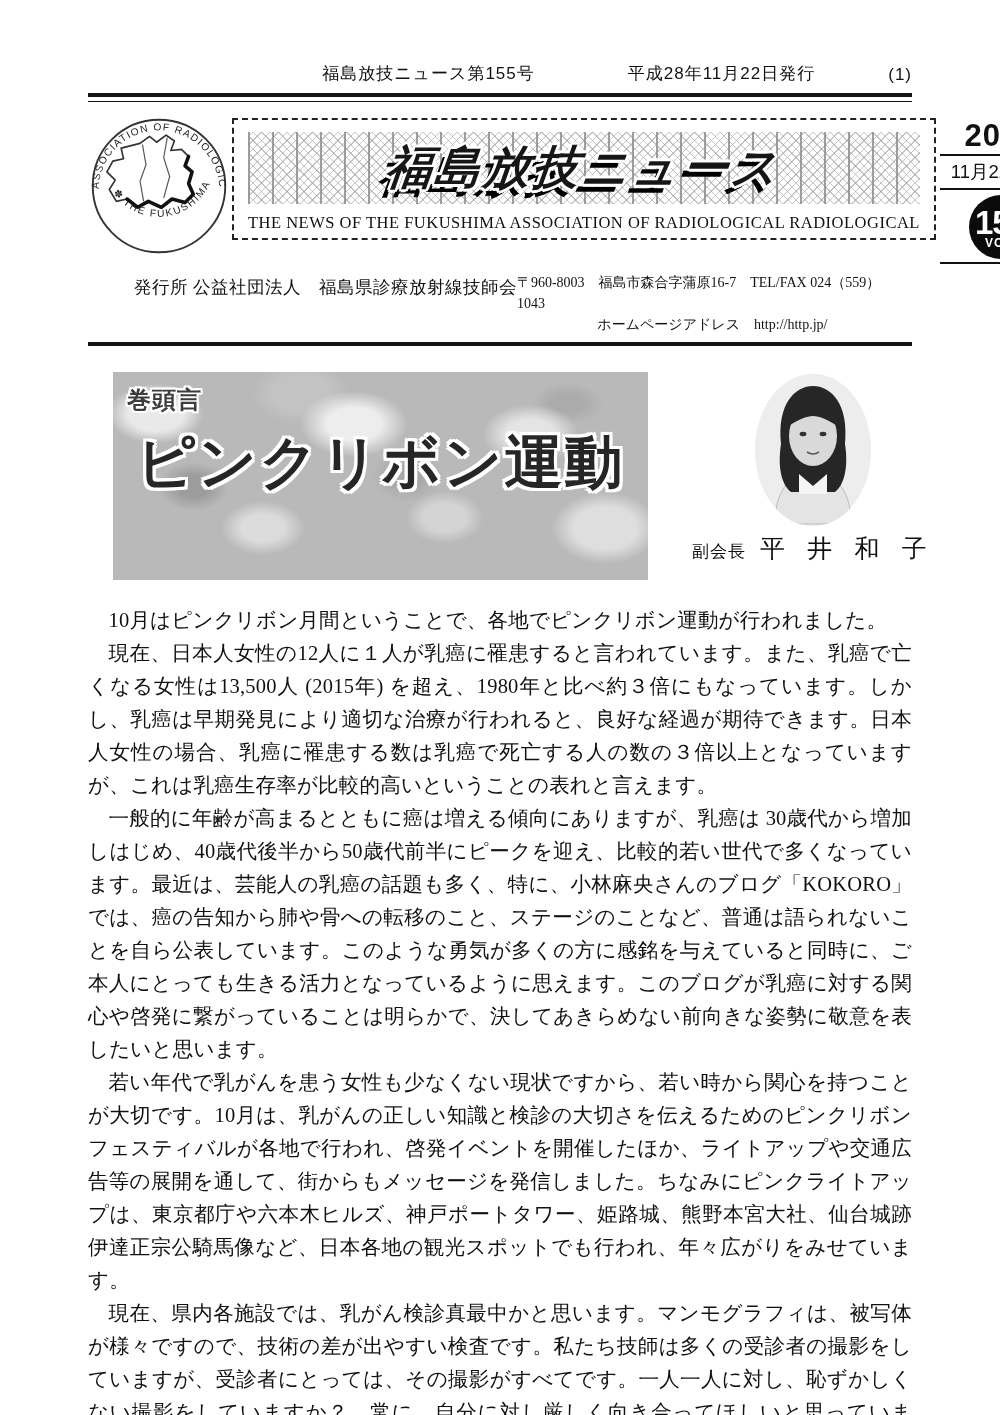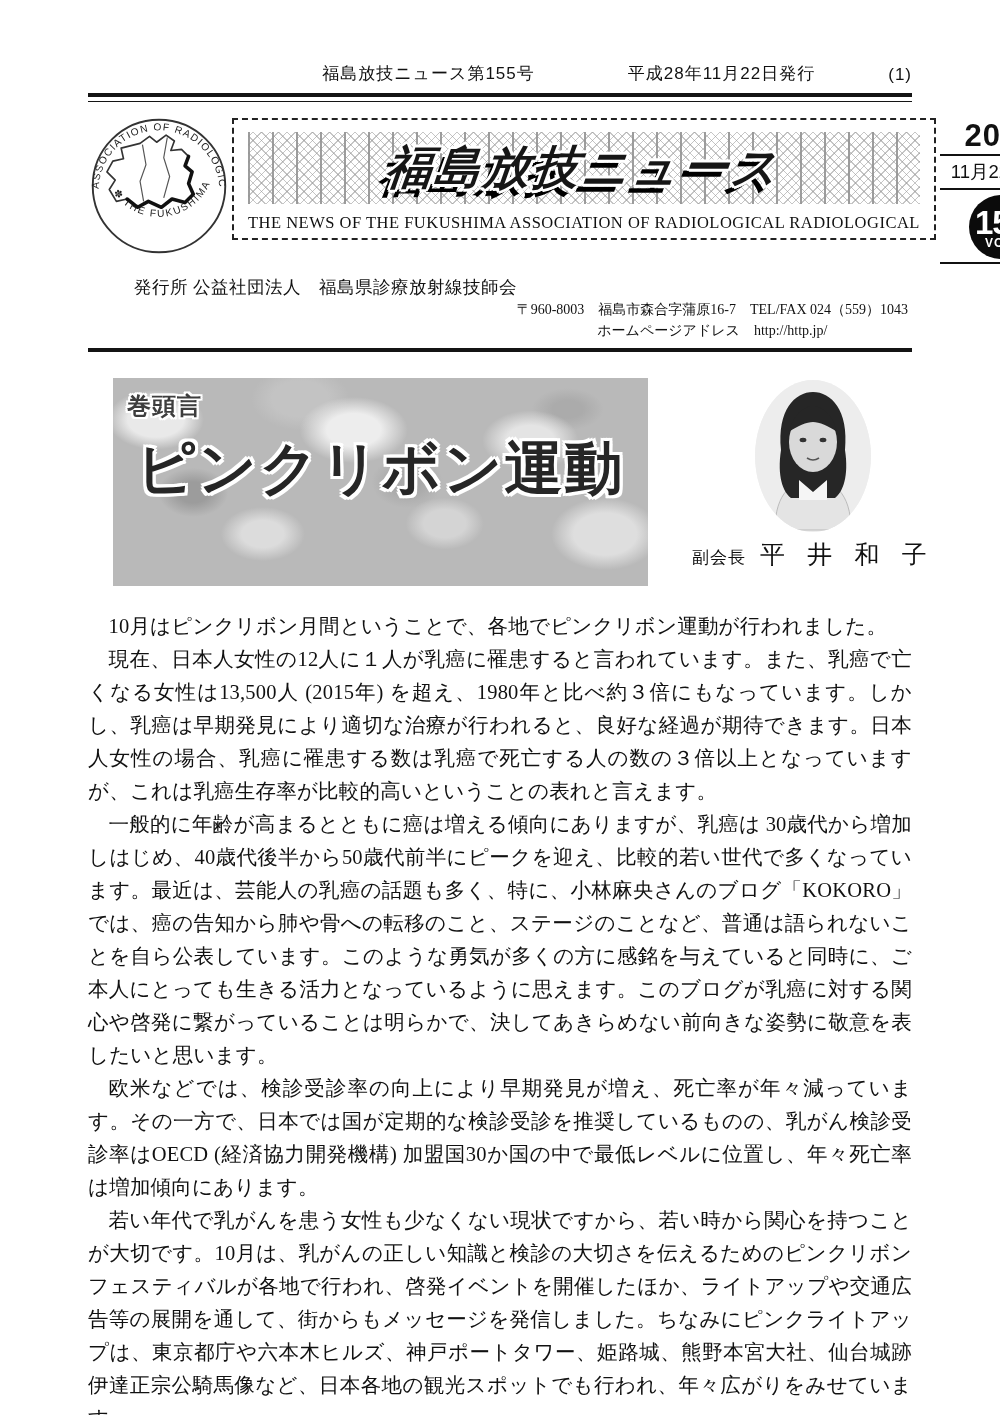--- a/index.html
+++ b/index.html
@@ -83,7 +83,7 @@
   .vol-label{font-size:12px;font-weight:bold;margin-top:-2px;letter-spacing:1px;}
 
   
-  .publisher{display:flex;margin-top:8px;align-items:flex-start;flex-direction:column;}
+  .publisher{display:flex;margin-top:8px;align-items:flex-start;}
   .issuer{font-size:17.5px;padding-left:46px;white-space:nowrap;letter-spacing:.5px;padding-top:3px;}
   .pub-right{margin-left:auto;text-align:left;font-size:14px;line-height:21px;padding-right:4px;}
   .pub-right .home{text-align:center;}

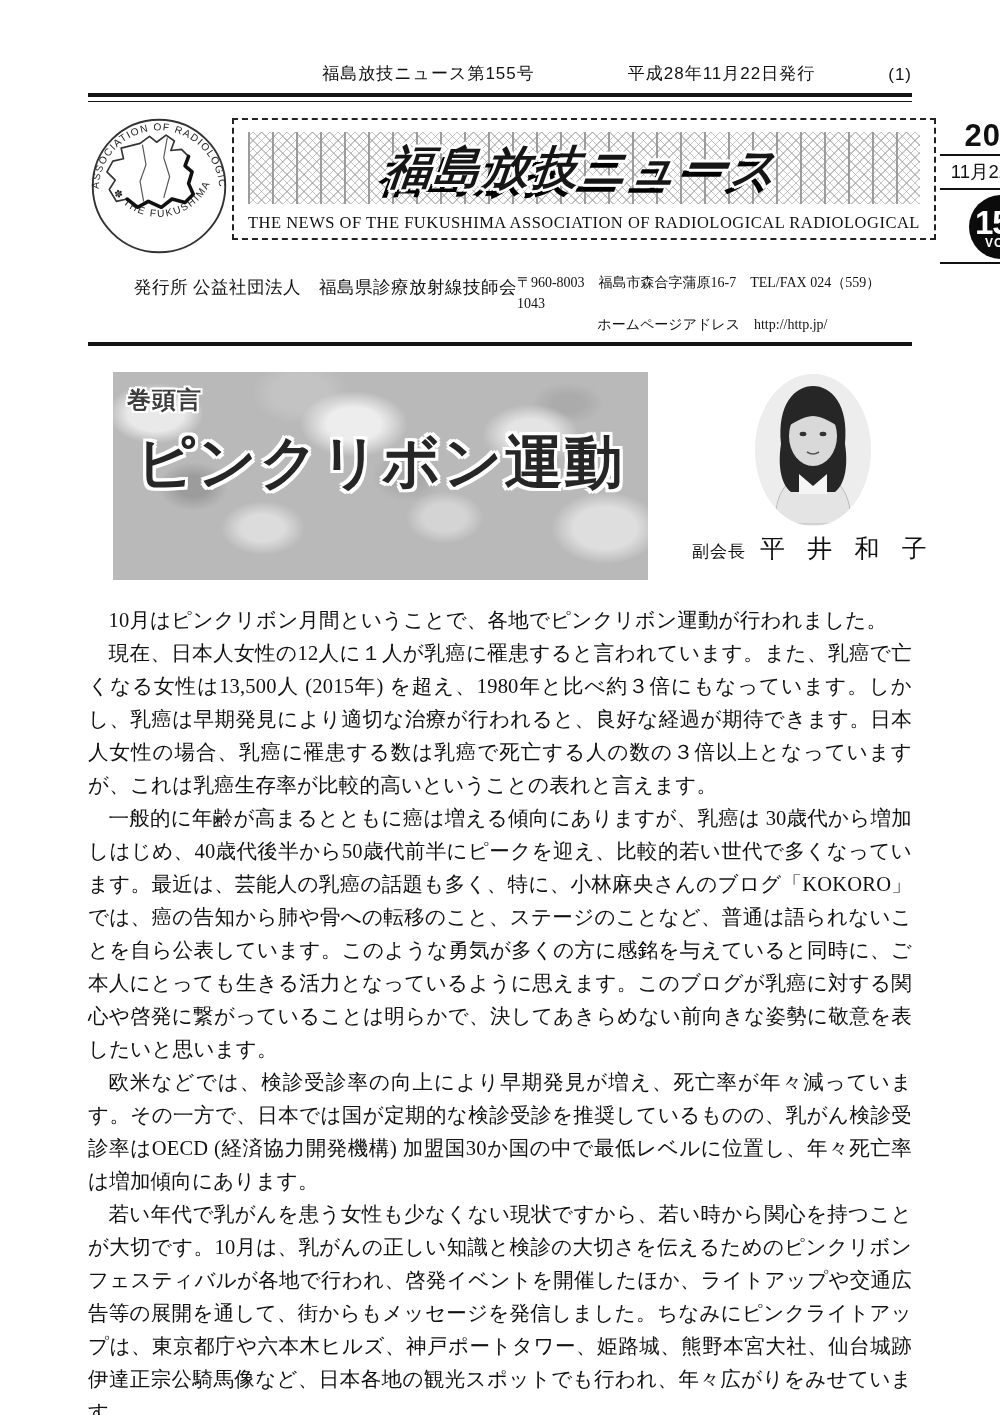--- a/index.html
+++ b/index.html
@@ -236,7 +236,6 @@
       <p>10月はピンクリボン月間ということで、各地でピンクリボン運動が行われました。</p>
       <p>現在、日本人女性の12人に１人が乳癌に罹患すると言われています。また、乳癌で亡くなる女性は13,500人 (2015年) を超え、1980年と比べ約３倍にもなっています。しかし、乳癌は早期発見により適切な治療が行われると、良好な経過が期待できます。日本人女性の場合、乳癌に罹患する数は乳癌で死亡する人の数の３倍以上となっていますが、これは乳癌生存率が比較的高いということの表れと言えます。</p>
       <p>一般的に年齢が高まるとともに癌は増える傾向にありますが、乳癌は 30歳代から増加しはじめ、40歳代後半から50歳代前半にピークを迎え、比較的若い世代で多くなっています。最近は、芸能人の乳癌の話題も多く、特に、小林麻央さんのブログ「KOKORO」では、癌の告知から肺や骨への転移のこと、ステージのことなど、普通は語られないことを自ら公表しています。このような勇気が多くの方に感銘を与えていると同時に、ご本人にとっても生きる活力となっているように思えます。このブログが乳癌に対する関心や啓発に繋がっていることは明らかで、決してあきらめない前向きな姿勢に敬意を表したいと思います。</p>
-      <p>欧米などでは、検診受診率の向上により早期発見が増え、死亡率が年々減っています。その一方で、日本では国が定期的な検診受診を推奨しているものの、乳がん検診受診率はOECD (経済協力開発機構) 加盟国30か国の中で最低レベルに位置し、年々死亡率は増加傾向にあります。</p>
       <p>若い年代で乳がんを患う女性も少なくない現状ですから、若い時から関心を持つことが大切です。10月は、乳がんの正しい知識と検診の大切さを伝えるためのピンクリボンフェスティバルが各地で行われ、啓発イベントを開催したほか、ライトアップや交通広告等の展開を通して、街からもメッセージを発信しました。ちなみにピンクライトアップは、東京都庁や六本木ヒルズ、神戸ポートタワー、姫路城、熊野本宮大社、仙台城跡伊達正宗公騎馬像など、日本各地の観光スポットでも行われ、年々広がりをみせています。</p>
       <p>現在、県内各施設では、乳がん検診真最中かと思います。マンモグラフィは、被写体が様々ですので、技術の差が出やすい検査です。私たち技師は多くの受診者の撮影をしていますが、受診者にとっては、その撮影がすべてです。一人一人に対し、恥ずかしくない撮影をしていますか？　常に、自分に対し厳しく向き合ってほしいと思っています。</p>
     </div>

